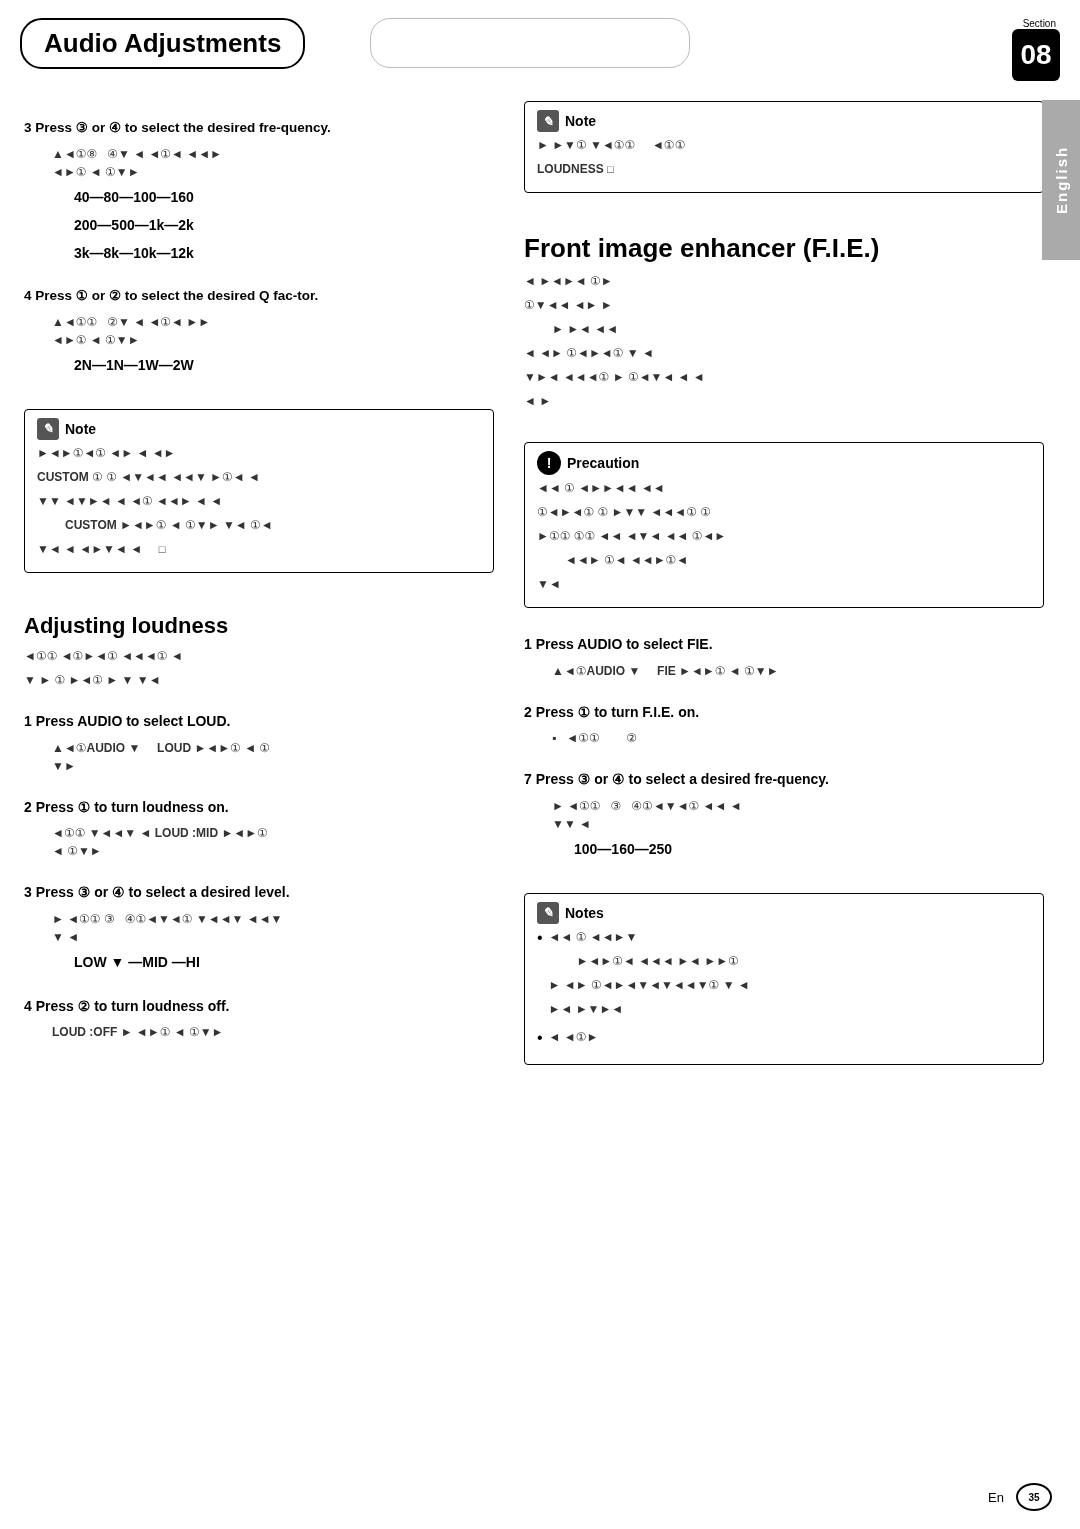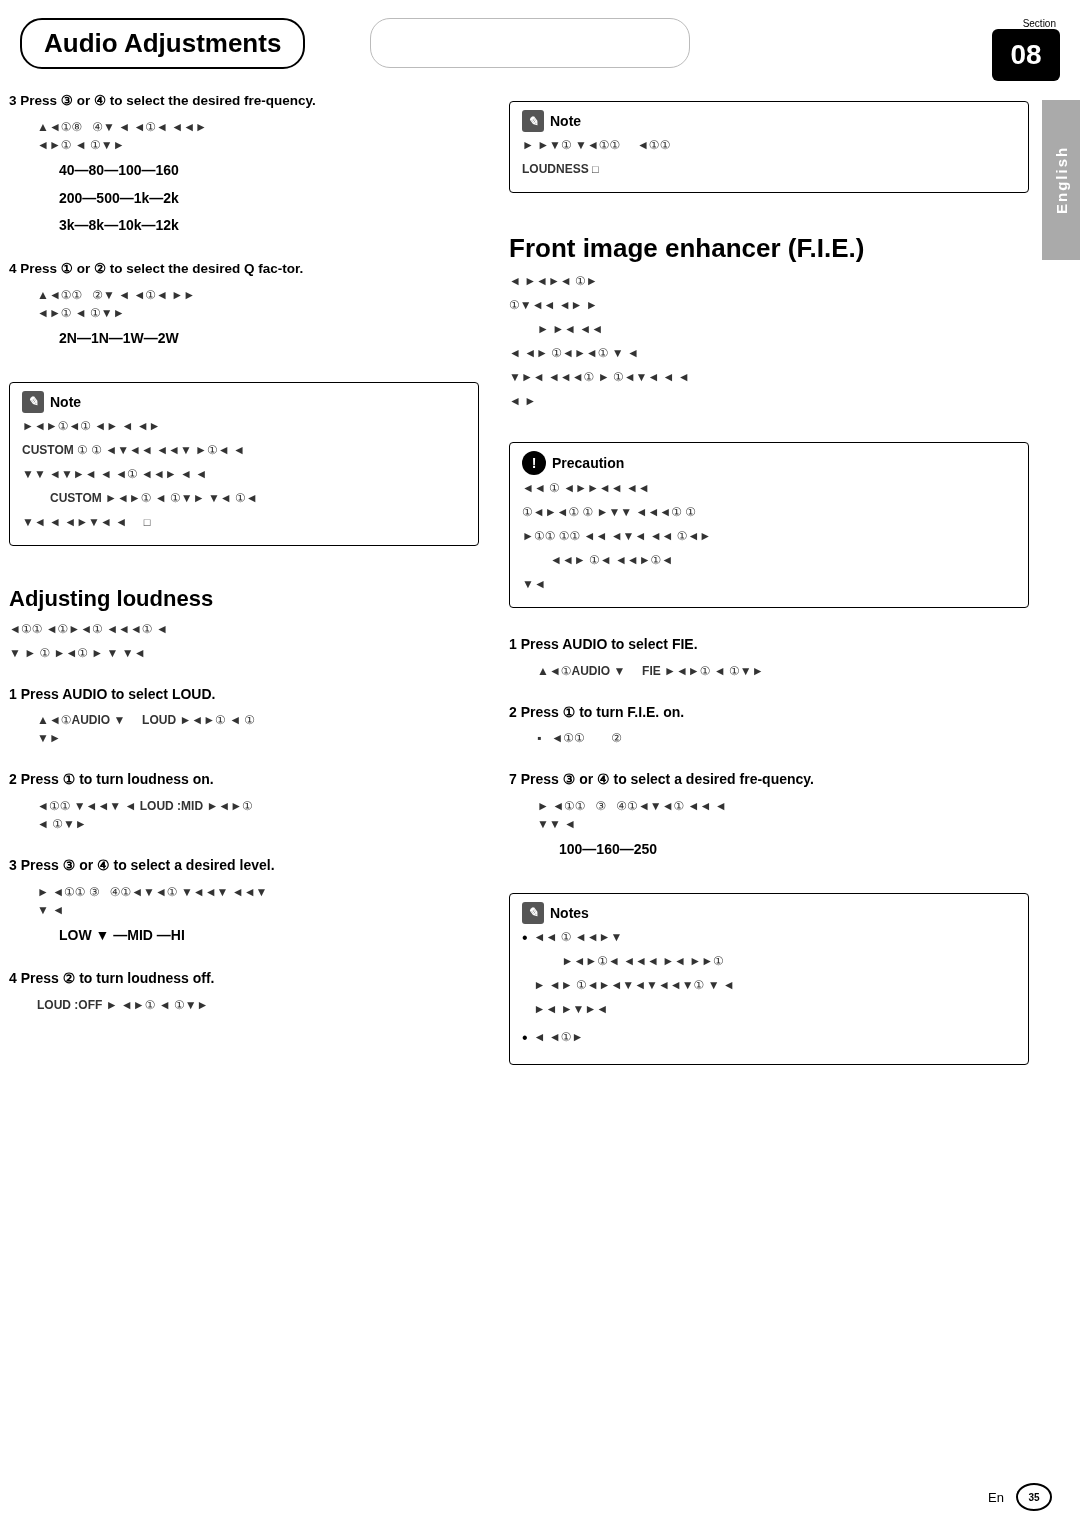--- a/index.html
+++ b/index.html
@@ -59,7 +59,7 @@
       color: #fff;
       font-size: 28px;
       font-weight: bold;
-      width: 68px;
+      width: 48px;
       height: 52px;
       display: flex;
       align-items: center;

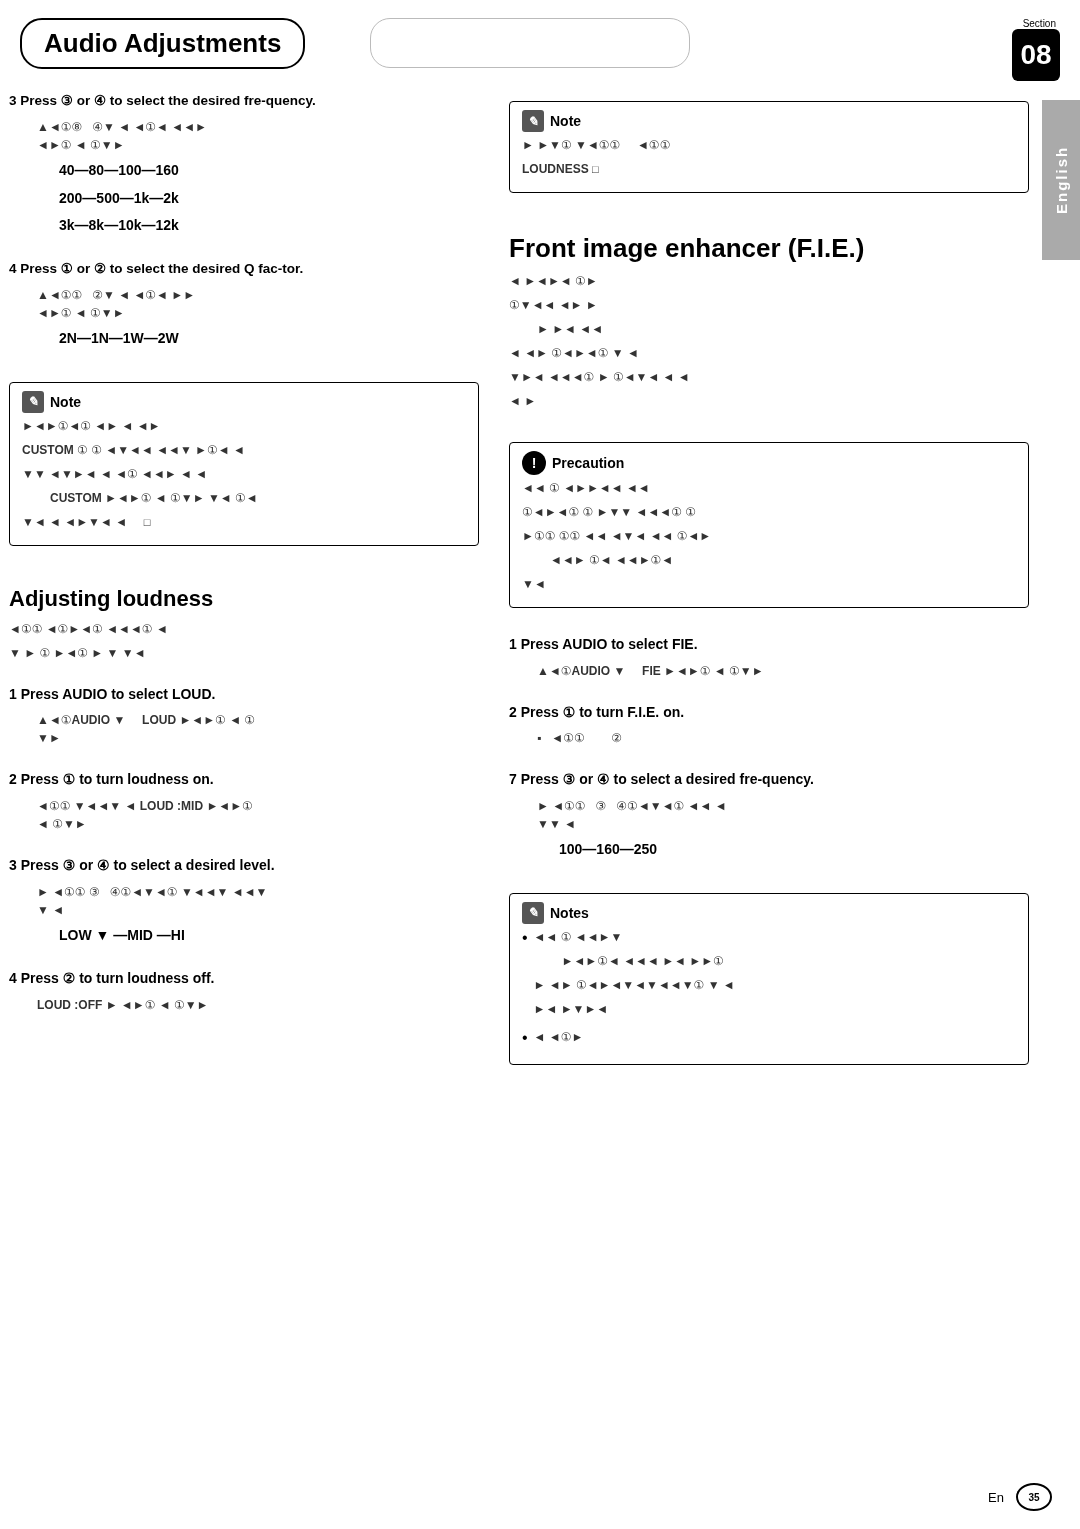--- a/index.html
+++ b/index.html
@@ -91,7 +91,8 @@
     
     .main-content {
       display: flex;
-      padding: 10px 20px 20px 9px;
+      padding: 10px 20px 20px 24px;
+      align-items: center;
     }
 
     .left-col {

